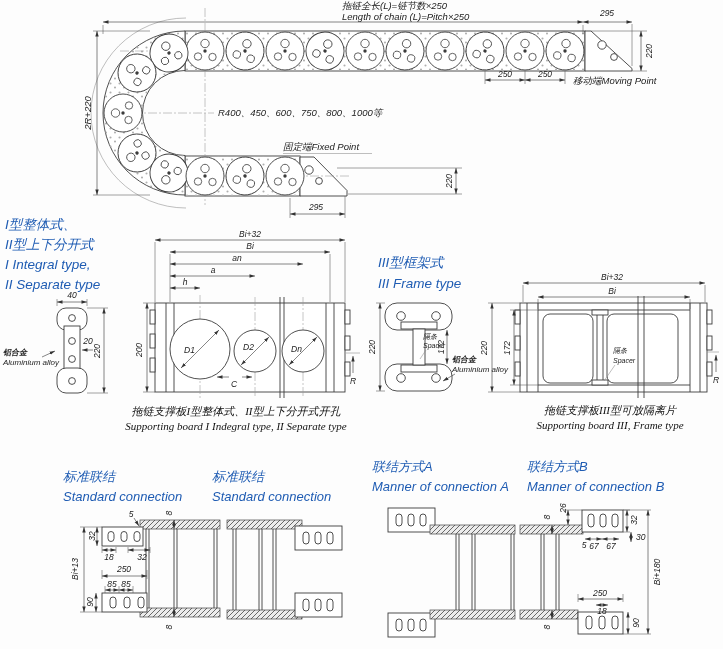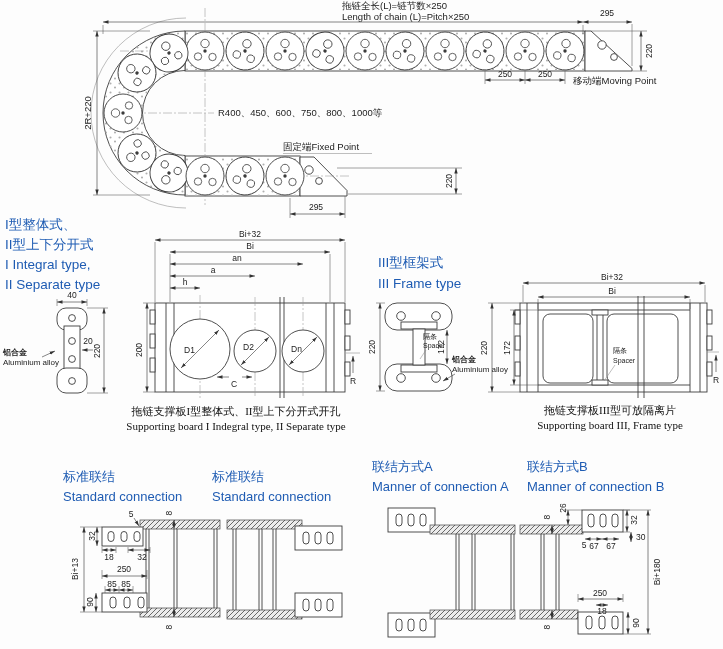--- a/index.html
+++ b/index.html
@@ -4,7 +4,7 @@
 <style>
   html,body{margin:0;padding:0;background:#ffffff;}
   #stage{position:relative;width:723px;height:649px;background:#fdfdfd;overflow:hidden;
-         font-family:"Liberation Sans",sans-serif;}
+         font-family:"Liberation Sans",sans-serif;font-style:italic;}
   svg{display:block}
   .ln{stroke:#3c3c3c;stroke-width:.9;fill:none}
   .lnf{stroke:#3c3c3c;stroke-width:.9;fill:#ffffff}

